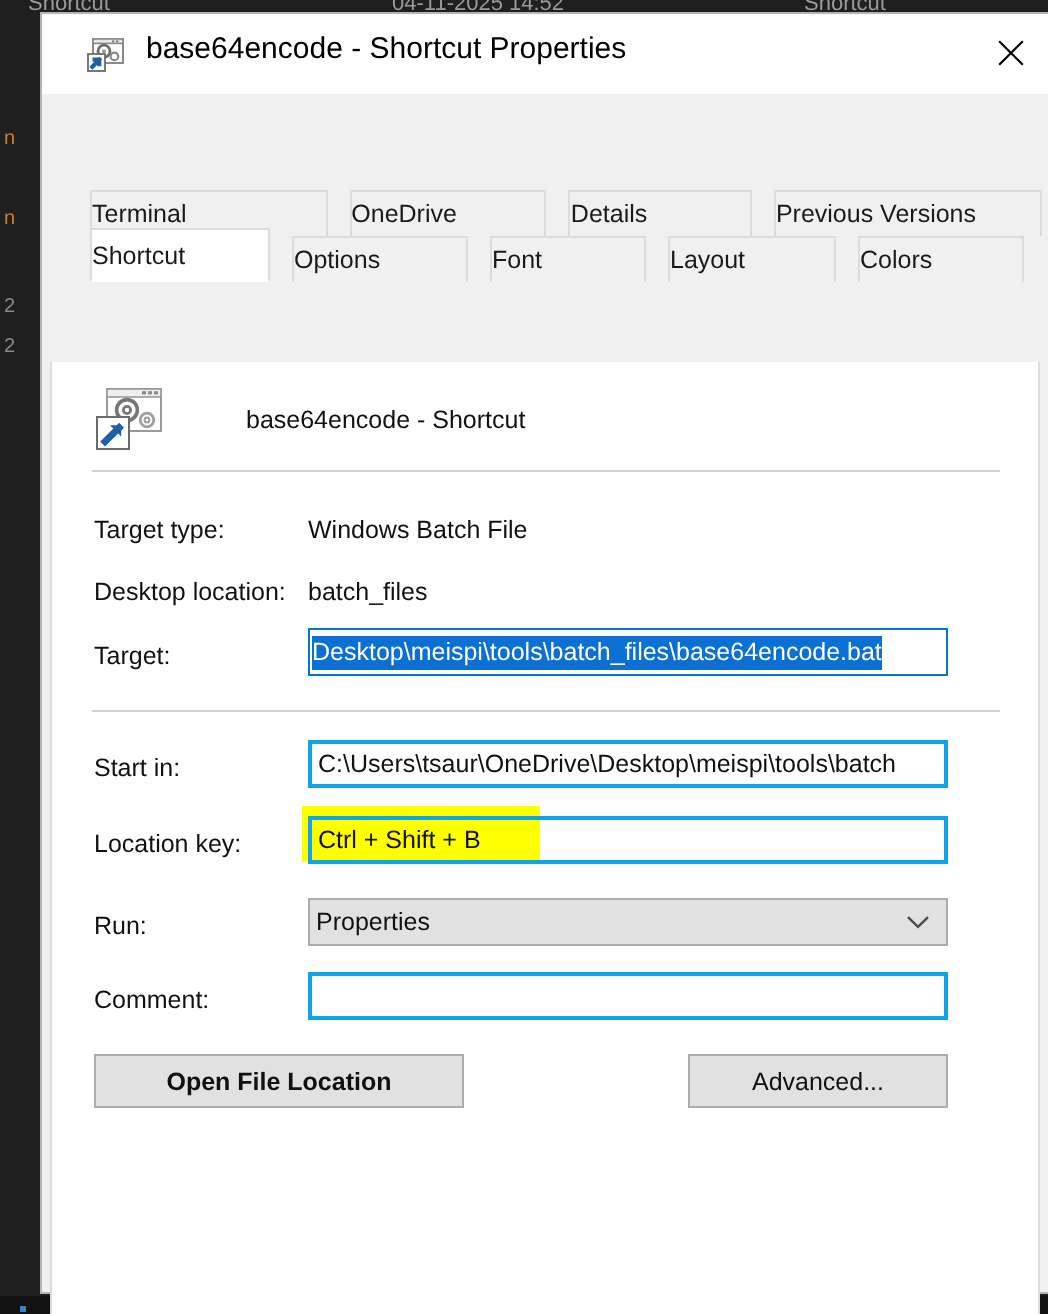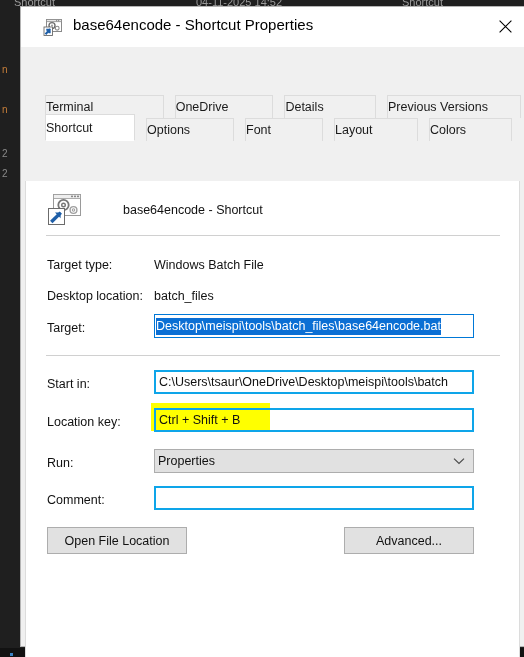--- a/index.html
+++ b/index.html
@@ -406,7 +406,7 @@
       <span></span>
     </div>
 
-    <div class="btn" style="left:21px;  top:346px; width:140px;">
+    <div class="btn" style="left:21px;  top:346px; width:185px;font-weight:bold;">
         <span>Open File Location</span>
       </div>
     <div class="btn" style="left:318px; top:346px; width:130px;justify-content:center;">

